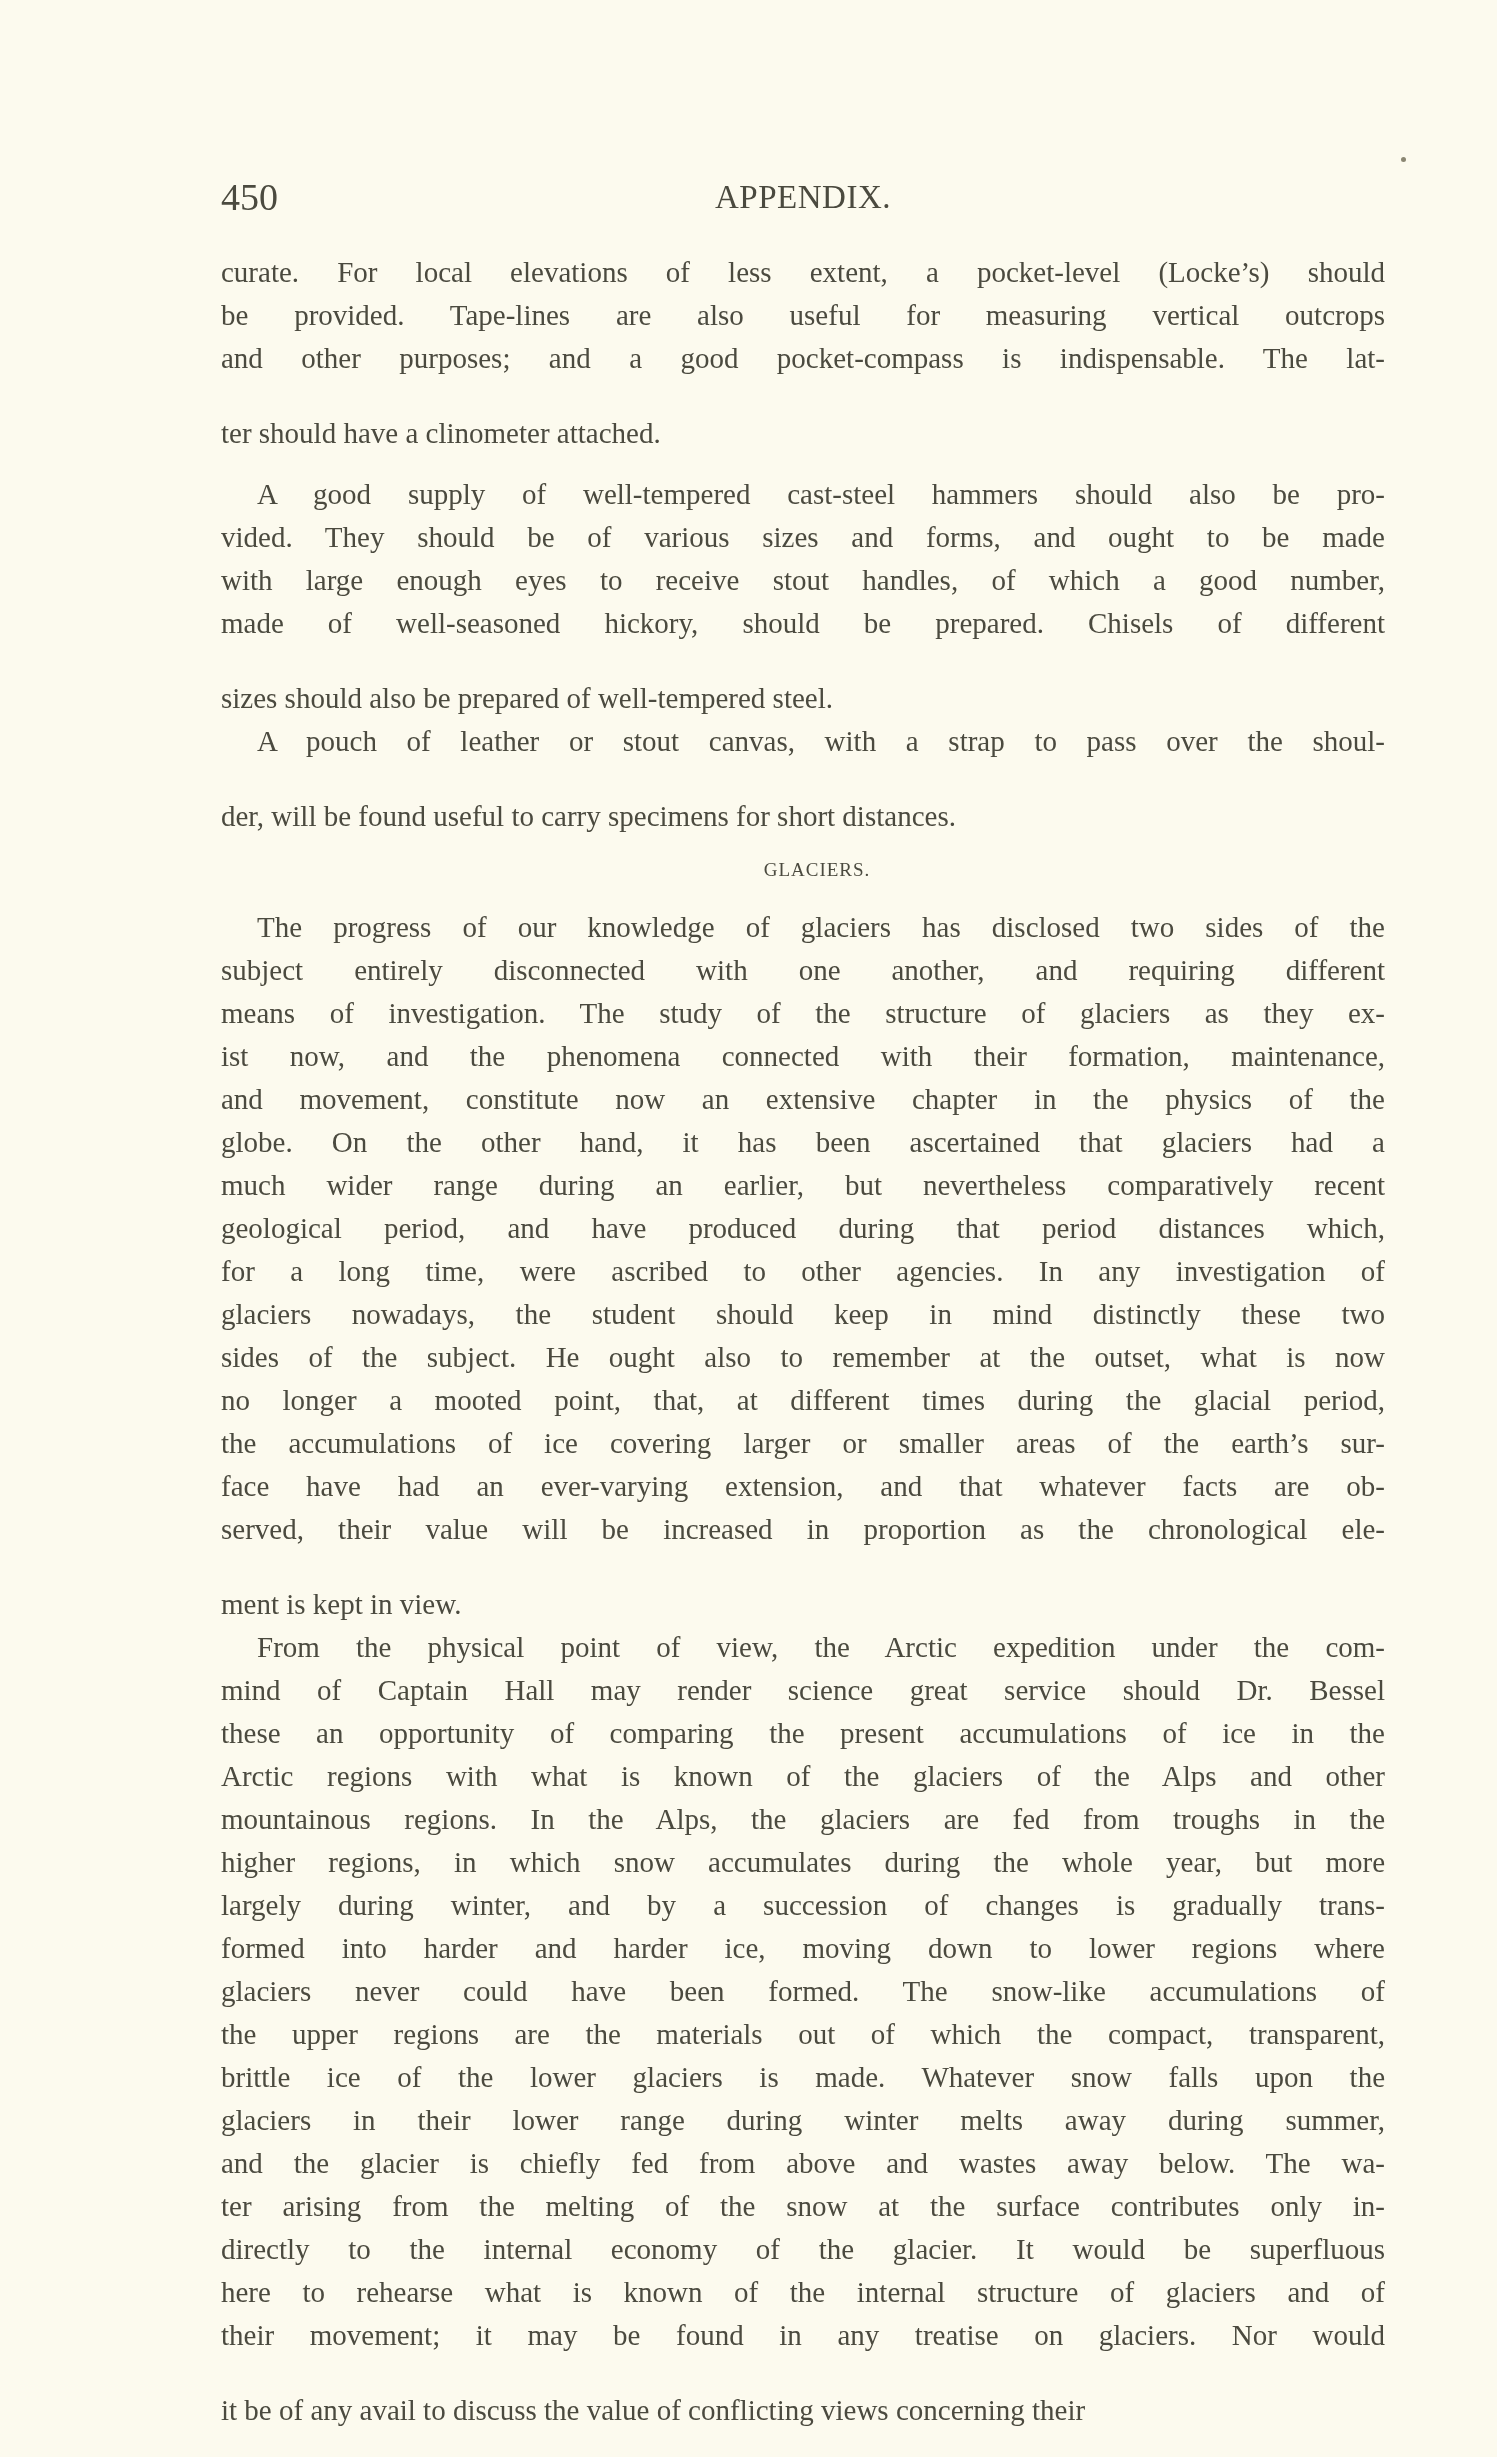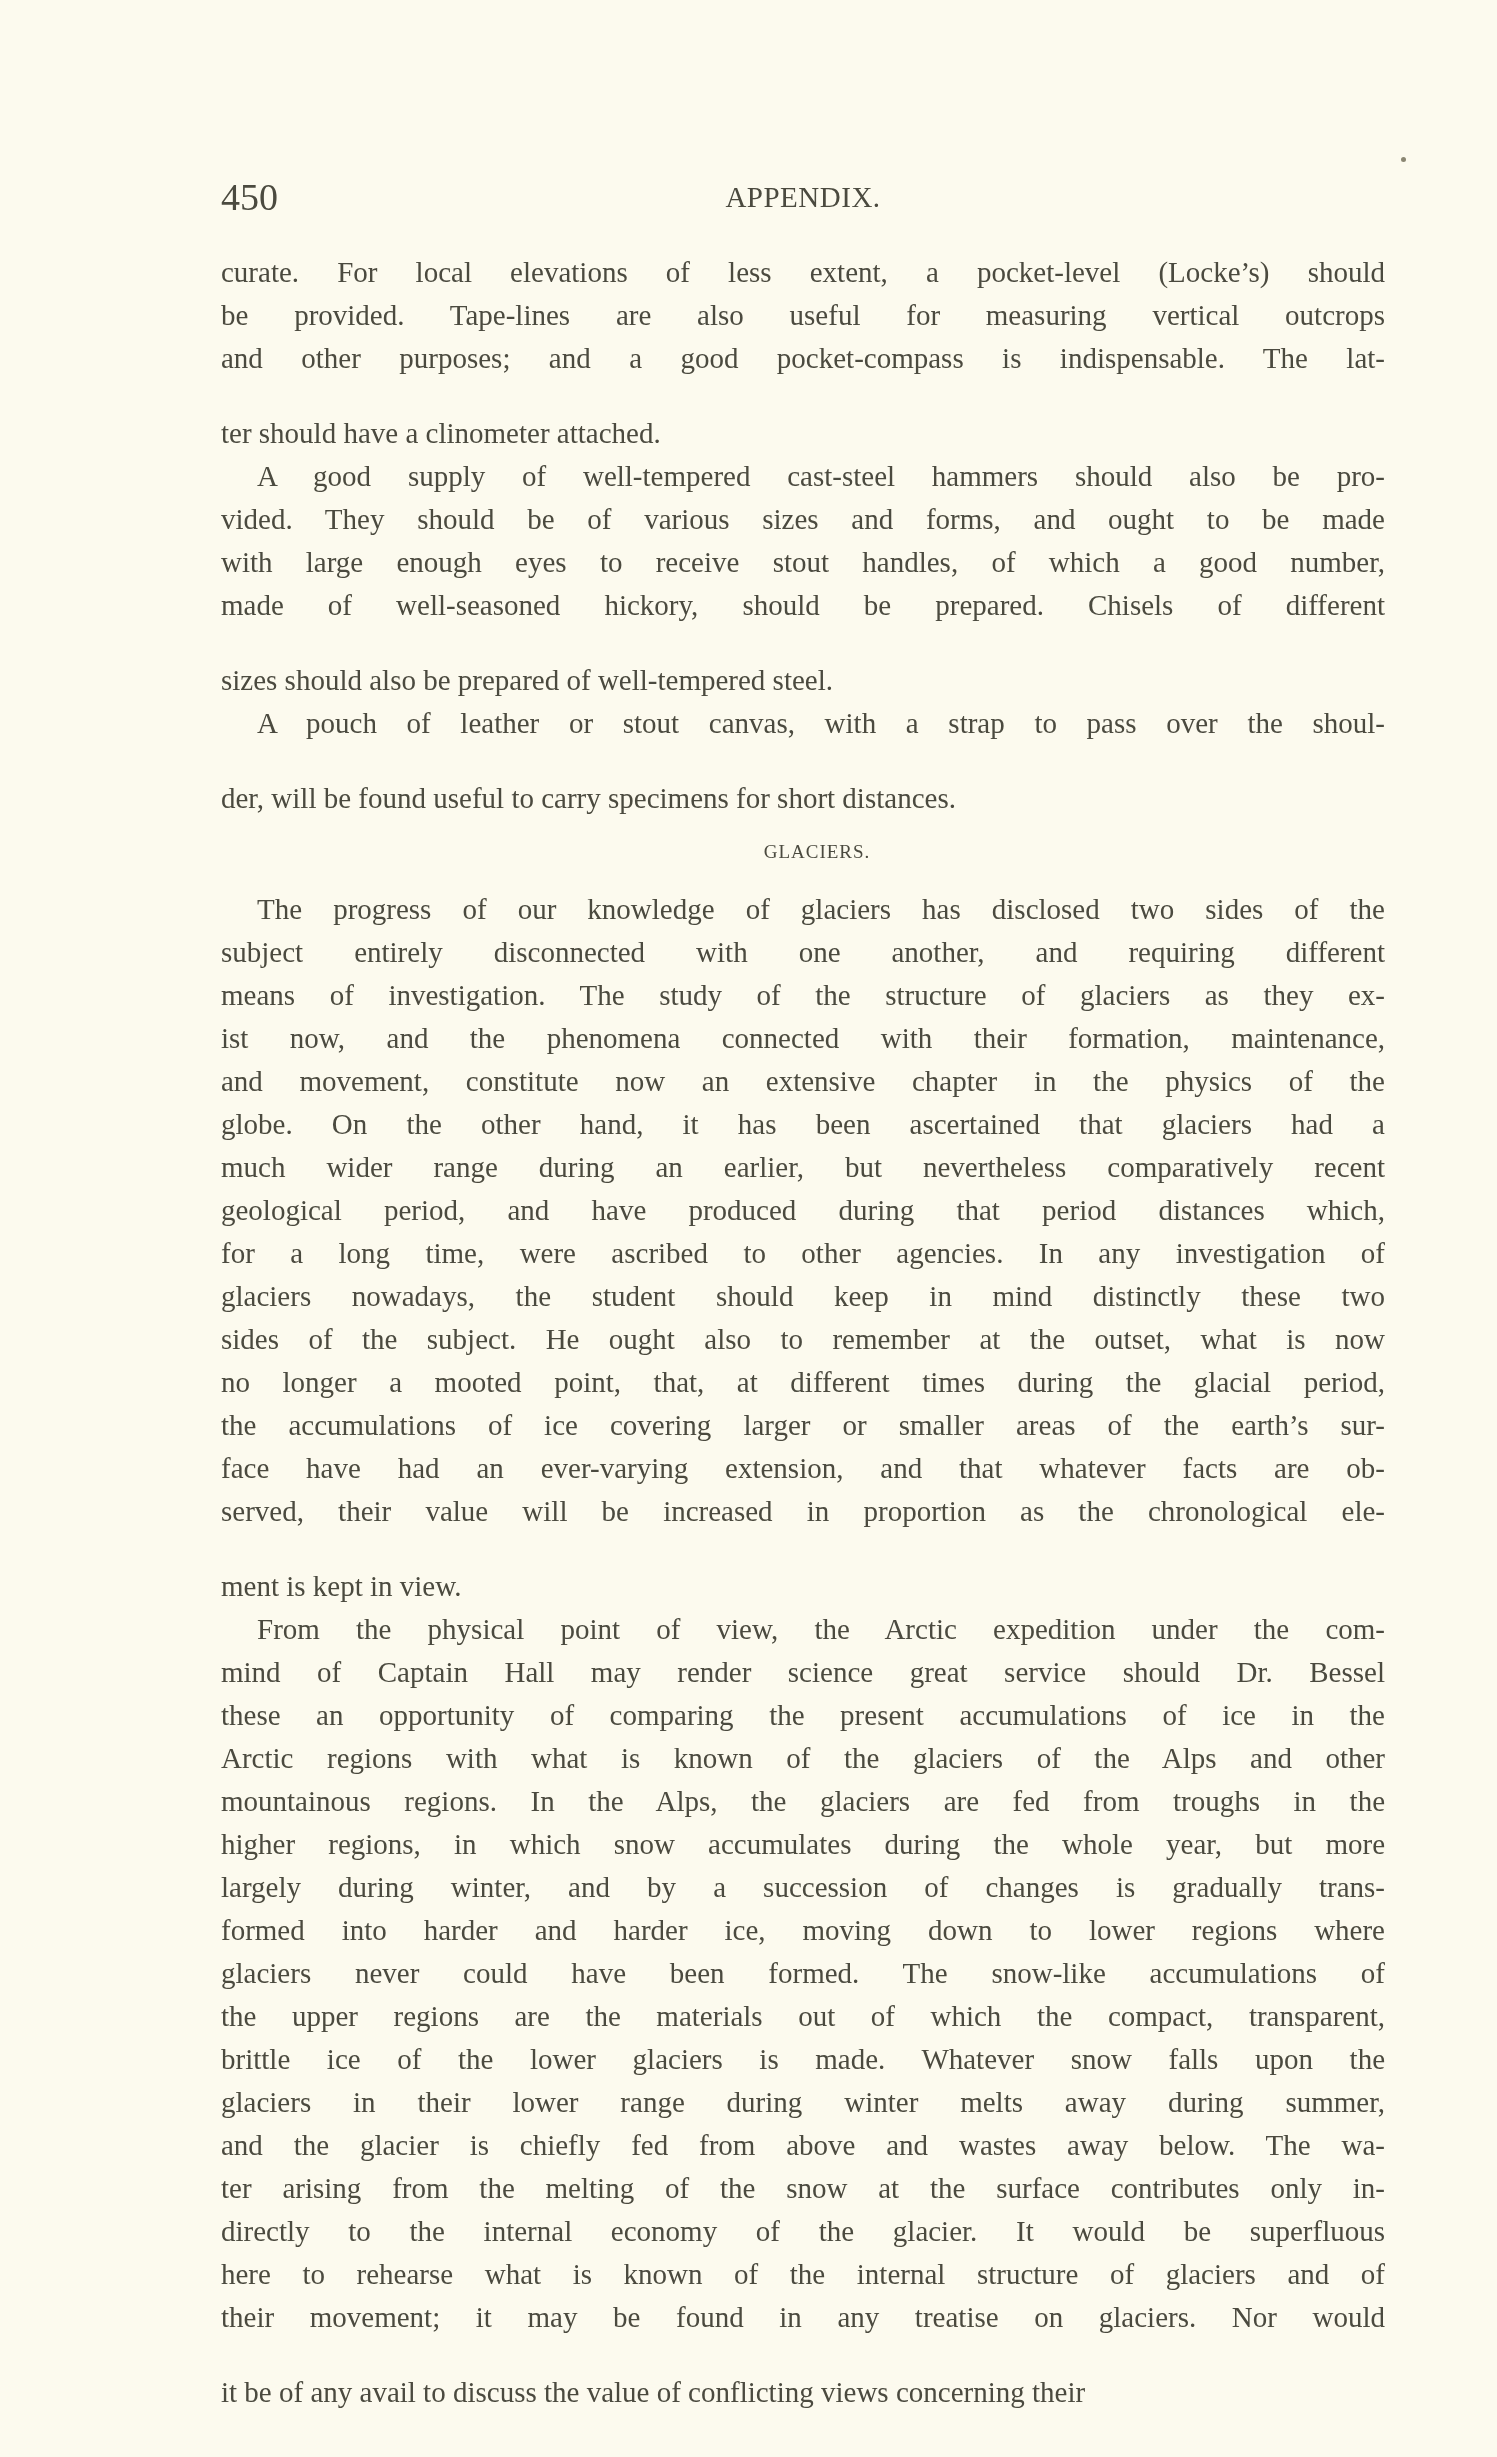--- a/index.html
+++ b/index.html
@@ -42,7 +42,7 @@
       width: 1164px;
       top: 2px;
       text-align: center;
-      font-size: 29px;
+      font-size: 33px;
       line-height: 40px;
       letter-spacing: 0.5px;
     }

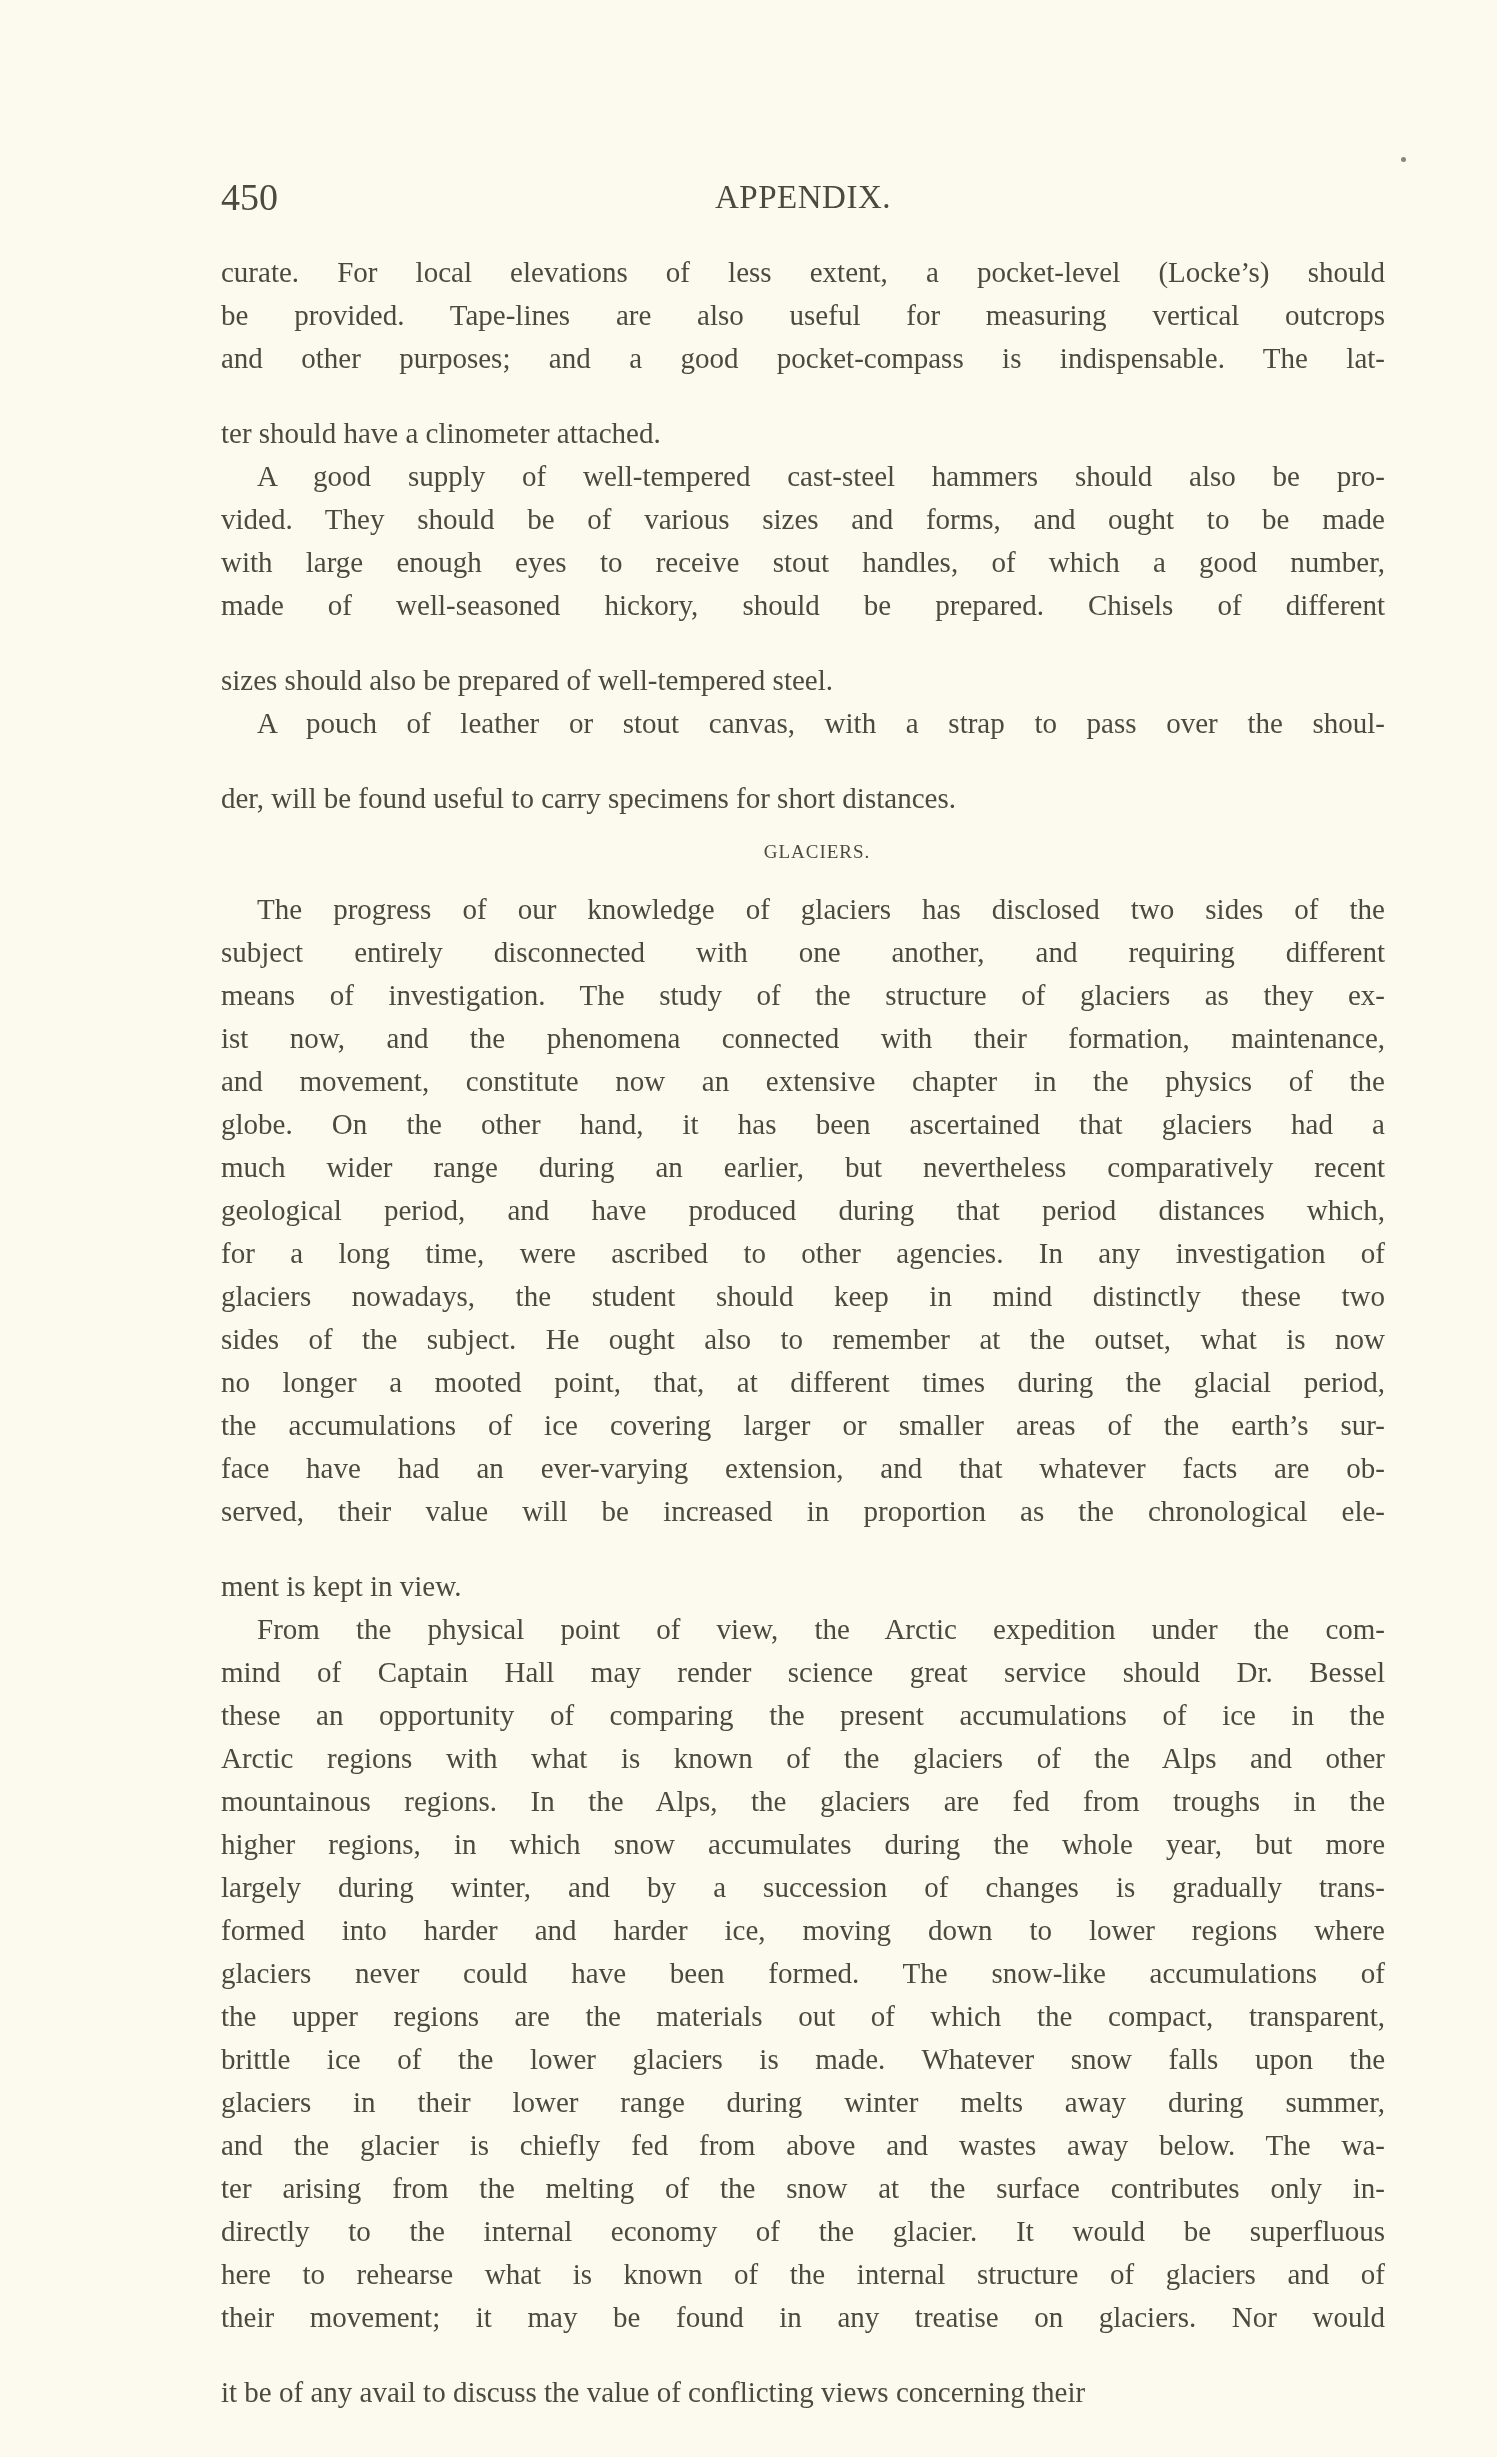--- a/index.html
+++ b/index.html
@@ -108,7 +108,7 @@
           <span class="line last">ter should have a clinometer attached.</span>
         </div>
         <div class="para">
-          <span class="line" style="padding-left: 36px;">A good supply of well-tempered cast-steel hammers should also be pro-</span>
+          <span class="line" style="padding-left: 36px; margin-top: 18px;">A good supply of well-tempered cast-steel hammers should also be pro-</span>
           <span class="line">vided.  They should be of various sizes and forms, and ought to be made</span>
           <span class="line">with large enough eyes to receive stout handles, of which a good number,</span>
           <span class="line">made of well-seasoned hickory, should be prepared.  Chisels of different</span>

